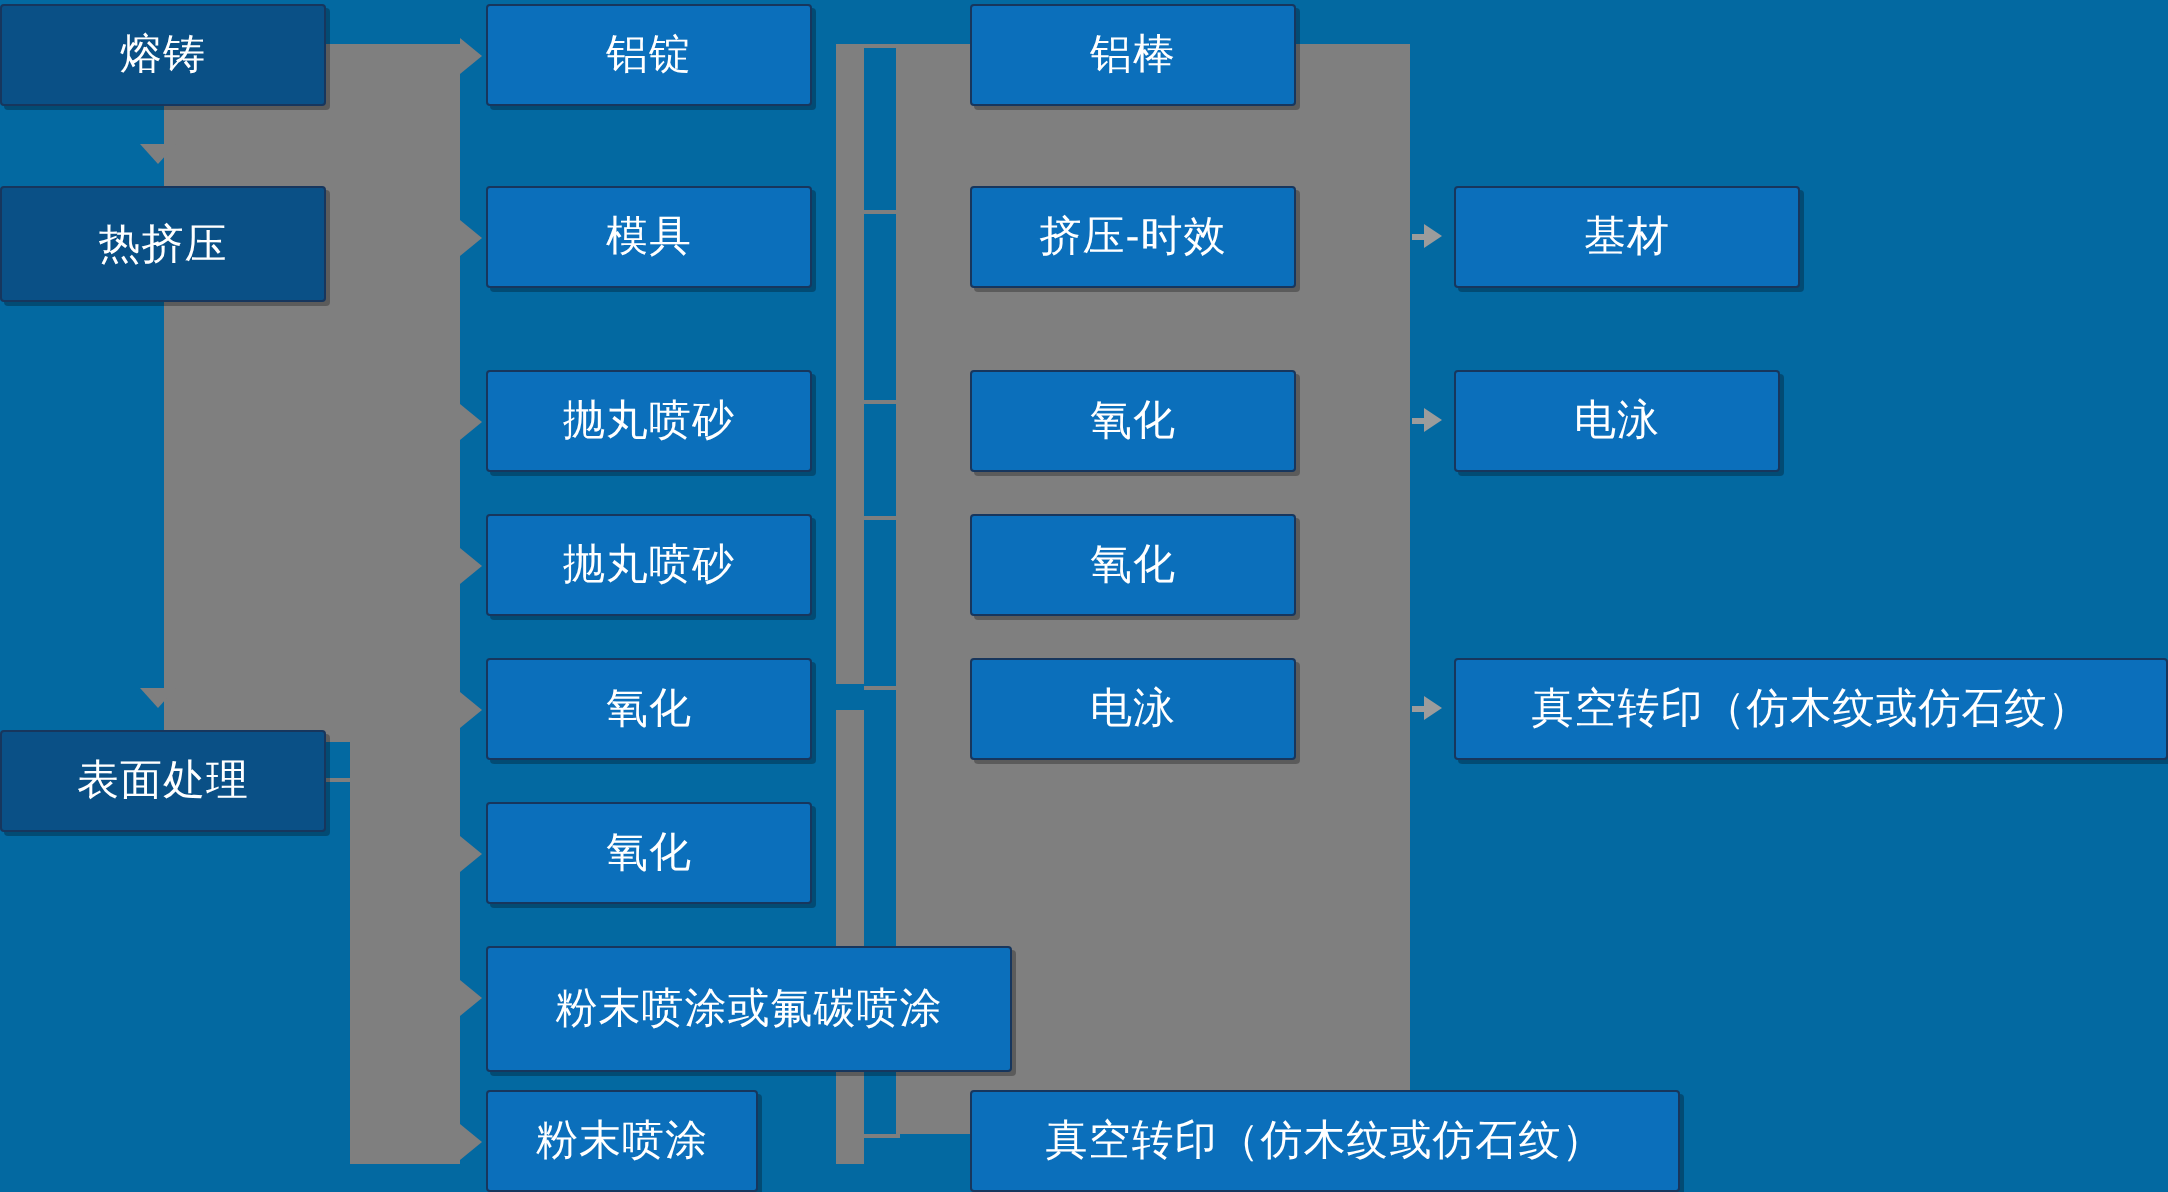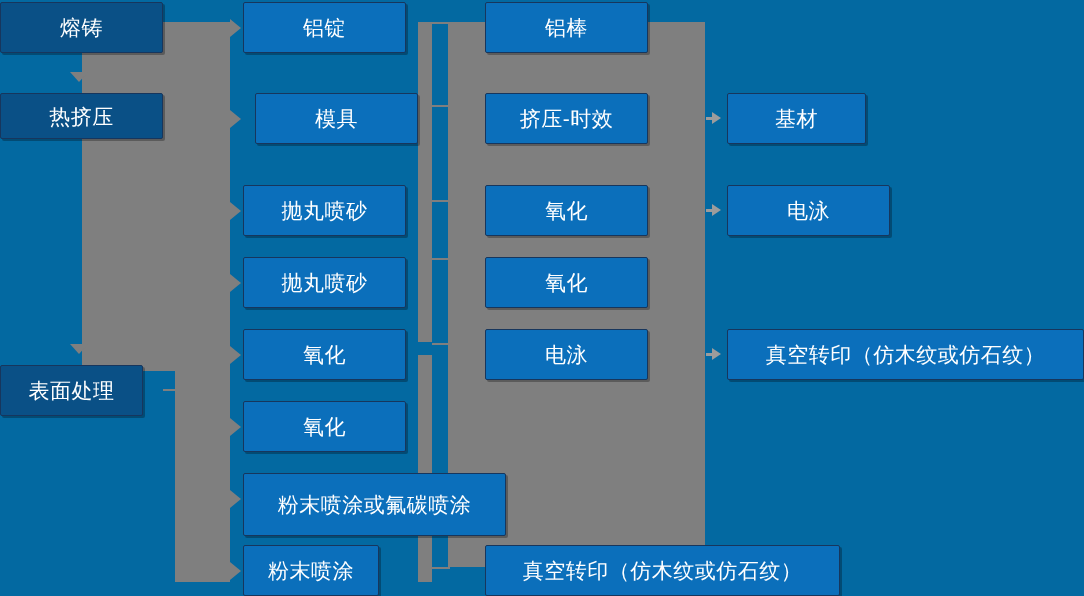--- a/index.html
+++ b/index.html
@@ -133,7 +133,7 @@
       <div class="node dark" style="left: 0px; top: 2px; width: 163px; height: 51px;">
         <span class="label">熔铸</span>
       </div>
-      <div class="node dark" style="left: 0px; top: 93px; width: 163px; height: 46px;">
+      <div class="node dark" style="left: 0px; top: 93px; width: 163px; height: 58px;">
         <span class="label">热挤压</span>
       </div>
       <div class="node dark" style="left: 0px; top: 365px; width: 143px; height: 51px;">

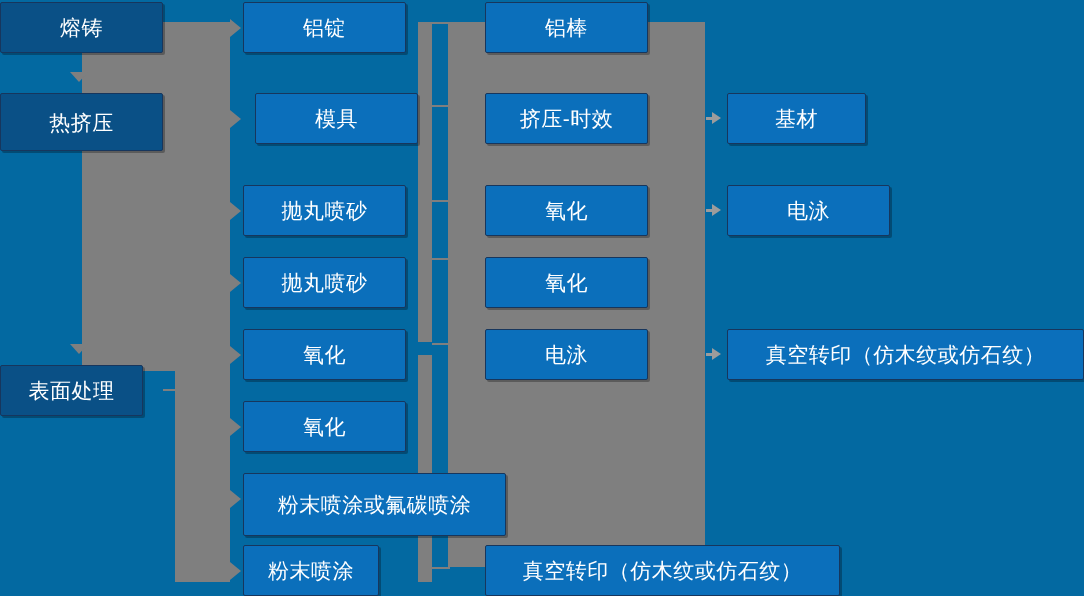--- a/index.html
+++ b/index.html
@@ -142,7 +142,7 @@
       <div class="node bright" style="left: 243px; top: 2px; width: 163px; height: 51px;">
         <span class="label">铝锭</span>
       </div>
-      <div class="node bright" style="left: 255px; top: 93px; width: 163px; height: 51px; text-align: center;">
+      <div class="node bright" style="left: 243px; top: 93px; width: 163px; height: 51px; text-align: center;">
         <span class="label">模具</span>
       </div>
       <div class="node bright" style="left: 243px; top: 185px; width: 163px; height: 51px;">

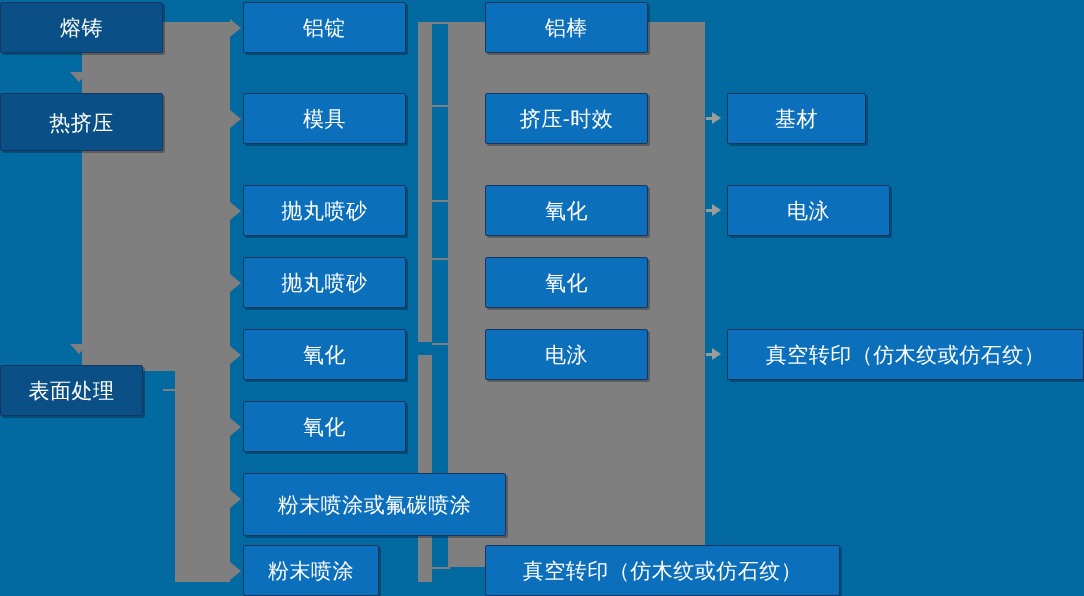--- a/index.html
+++ b/index.html
@@ -181,7 +181,7 @@
       <div class="node bright" style="left: 485px; top: 545px; width: 355px; height: 51px;">
         <span class="label">真空转印（仿木纹或仿石纹）</span>
       </div>
-      <div class="node bright" style="left: 727px; top: 93px; width: 139px; height: 51px;">
+      <div class="node bright" style="left: 727px; top: 93px; width: 173px; height: 51px;">
         <span class="label">基材</span>
       </div>
       <div class="node bright" style="left: 727px; top: 185px; width: 163px; height: 51px;">

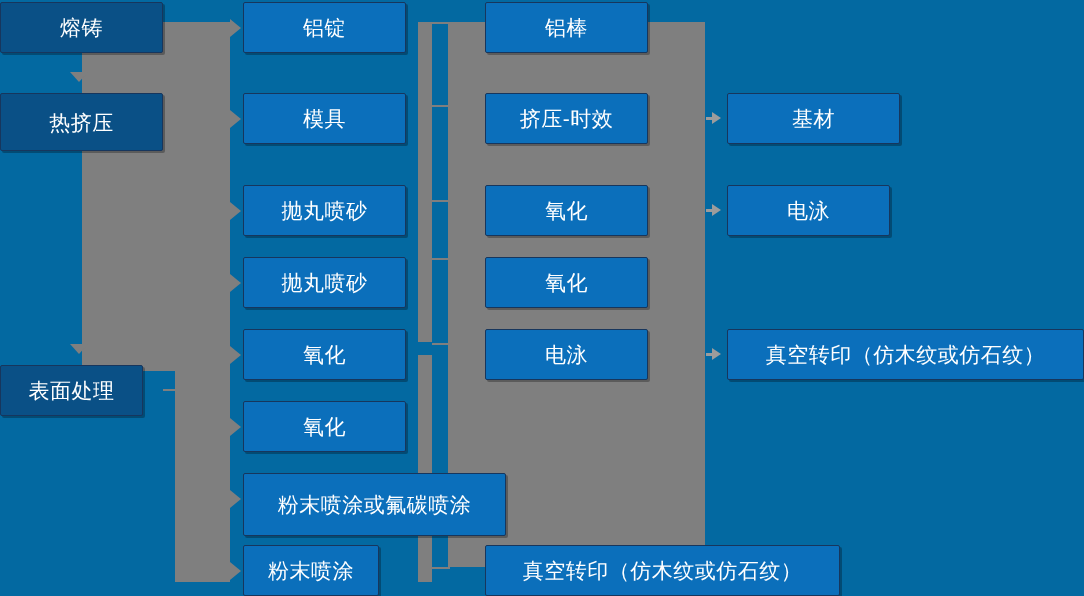--- a/index.html
+++ b/index.html
@@ -136,7 +136,7 @@
       <div class="node dark" style="left: 0px; top: 93px; width: 163px; height: 58px;">
         <span class="label">热挤压</span>
       </div>
-      <div class="node dark" style="left: 0px; top: 365px; width: 143px; height: 51px;">
+      <div class="node dark" style="left: 0px; top: 365px; width: 163px; height: 51px;">
         <span class="label">表面处理</span>
       </div>
       <div class="node bright" style="left: 243px; top: 2px; width: 163px; height: 51px;">

